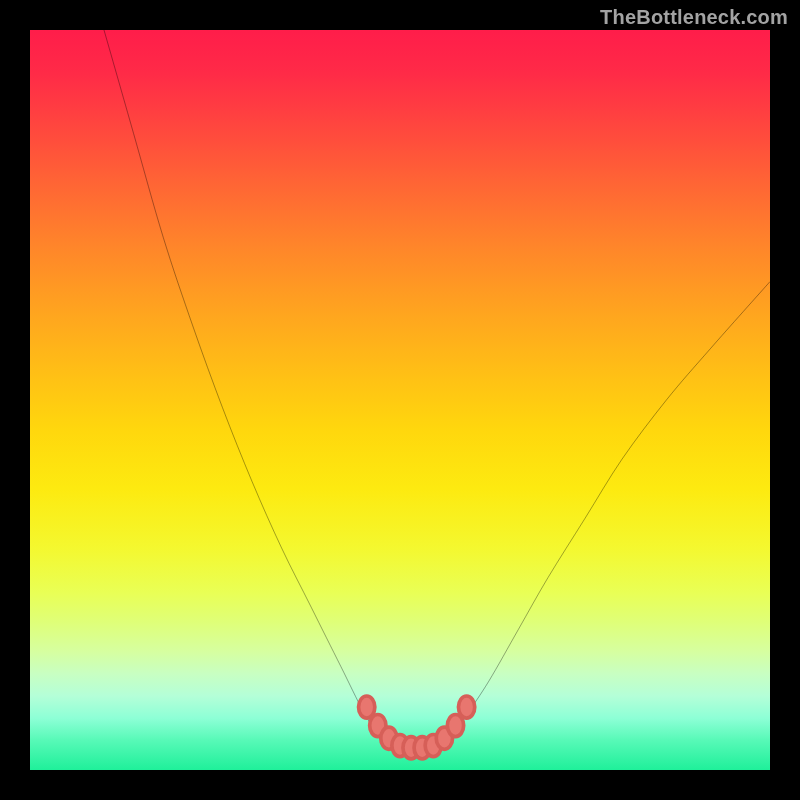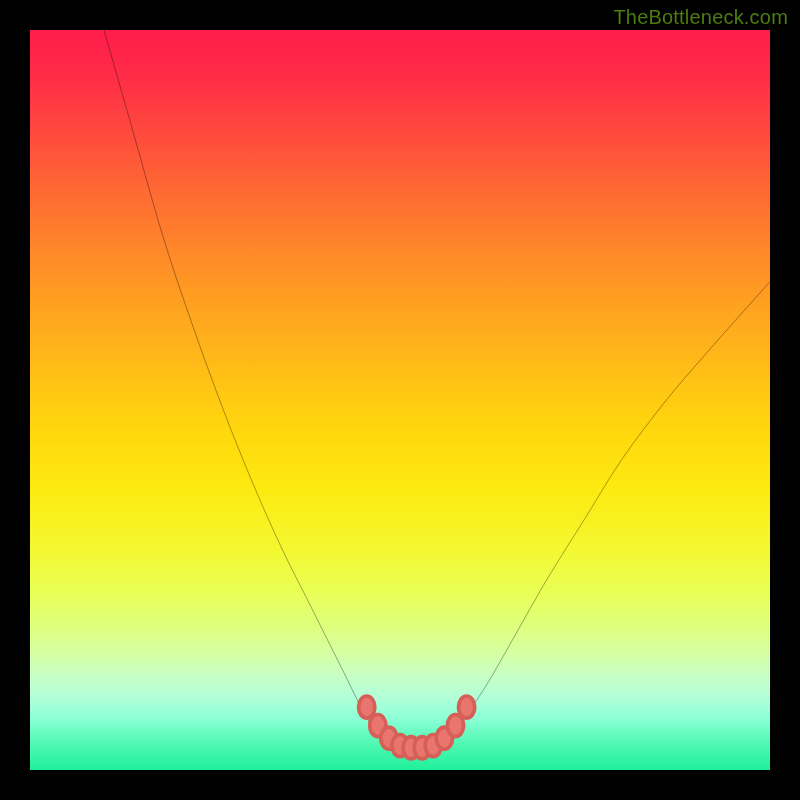--- a/index.html
+++ b/index.html
@@ -54,9 +54,9 @@
     position: absolute;
     top: 6px;
     right: 12px;
-    color: #4d7c0f;
+    color: #a3a3a3;
     font-size: 20px;
-    font-weight: 400;
+    font-weight: 700;
     letter-spacing: 0.2px;
     user-select: none;
   }

